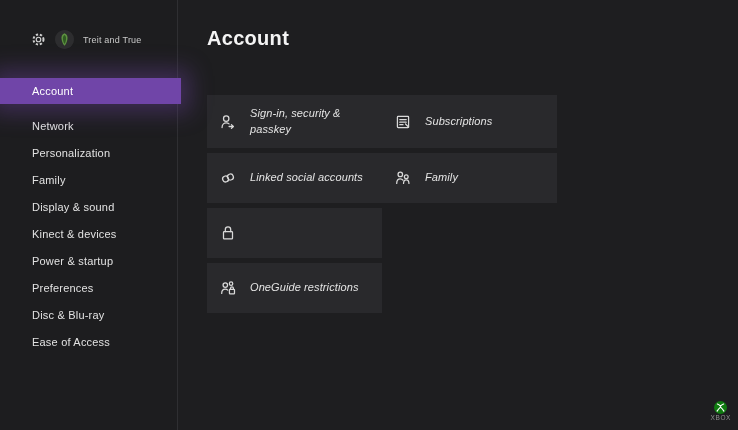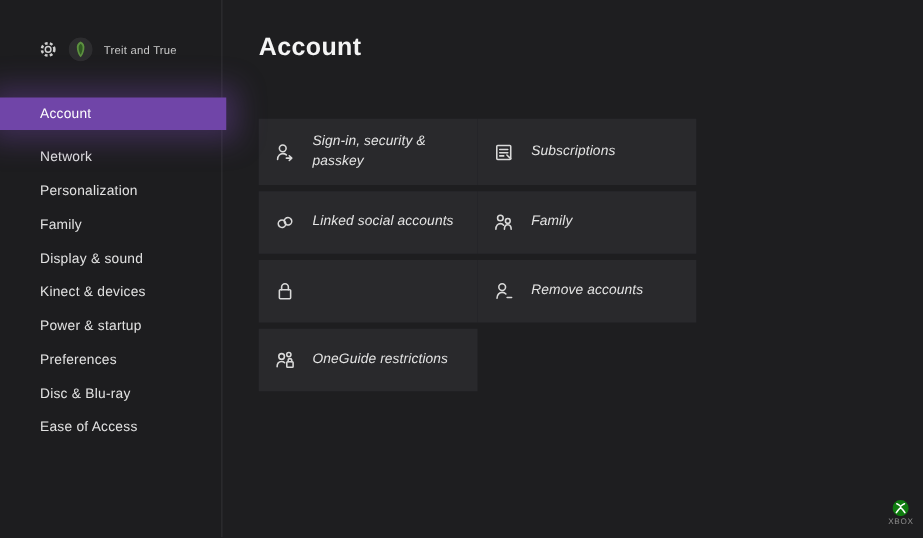--- a/index.html
+++ b/index.html
@@ -191,16 +191,6 @@
       <span class="tile-label">Family</span>
     </div>
 
-    <div class="tile">
-      <span class="tile-icon">
-        <svg viewBox="0 0 20 20">
-          <circle class="ic" cx="8.6" cy="6.3" r="3"></circle>
-          <path class="ic" d="M4 16.2 C4 12.8 6.3 11 8.6 11 C9.9 11 11.1 11.5 11.9 12.4"></path>
-          <line class="ic" x1="13" y1="15.6" x2="17" y2="15.6"></line>
-        </svg>
-      </span>
-      <span class="tile-label">Remove accounts</span>
-    </div>
   </div>
 </div>
 

